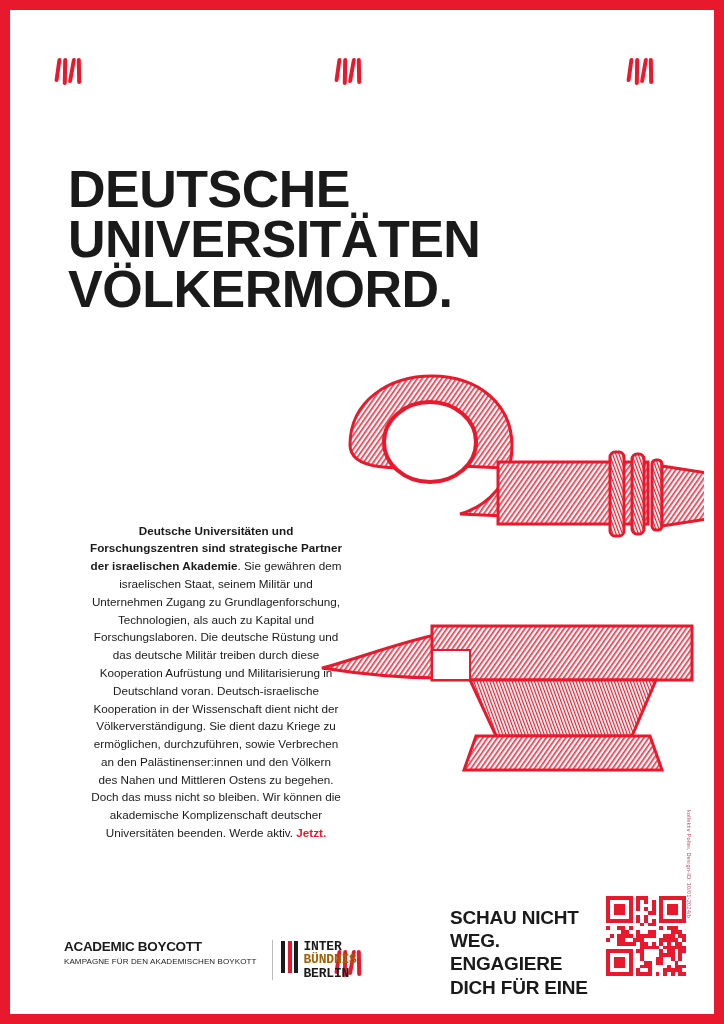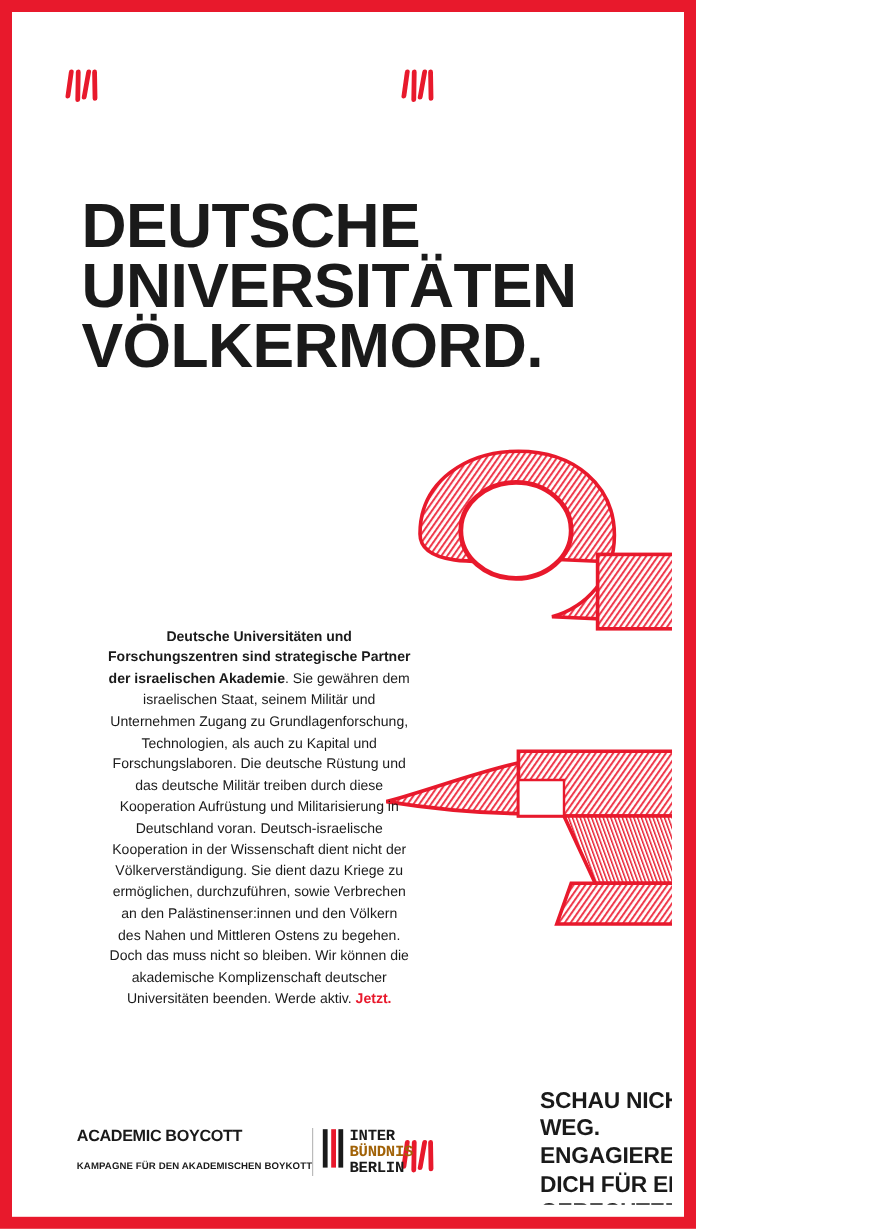--- a/index.html
+++ b/index.html
@@ -15,7 +15,7 @@
   }
   #poster {
     position: relative;
-    width: 580px;
+    width: 724px;
     height: 1024px;
     background: #ffffff;
     box-sizing: border-box;

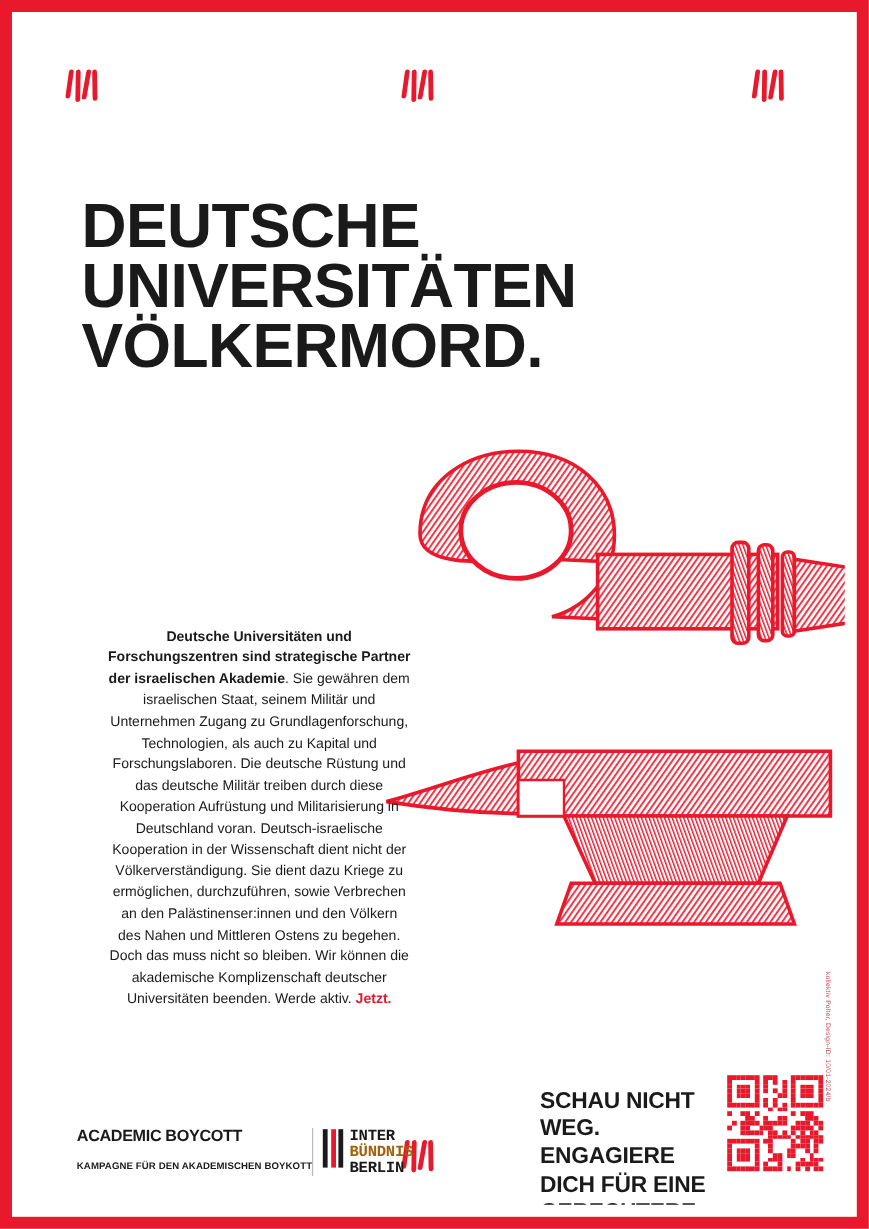--- a/index.html
+++ b/index.html
@@ -98,6 +98,7 @@
     top: 920px;
     display: flex;
     align-items: flex-start;
+    gap: 16px;
   }
   .logo-abk .abk-title {
     font-size: 13.5px;

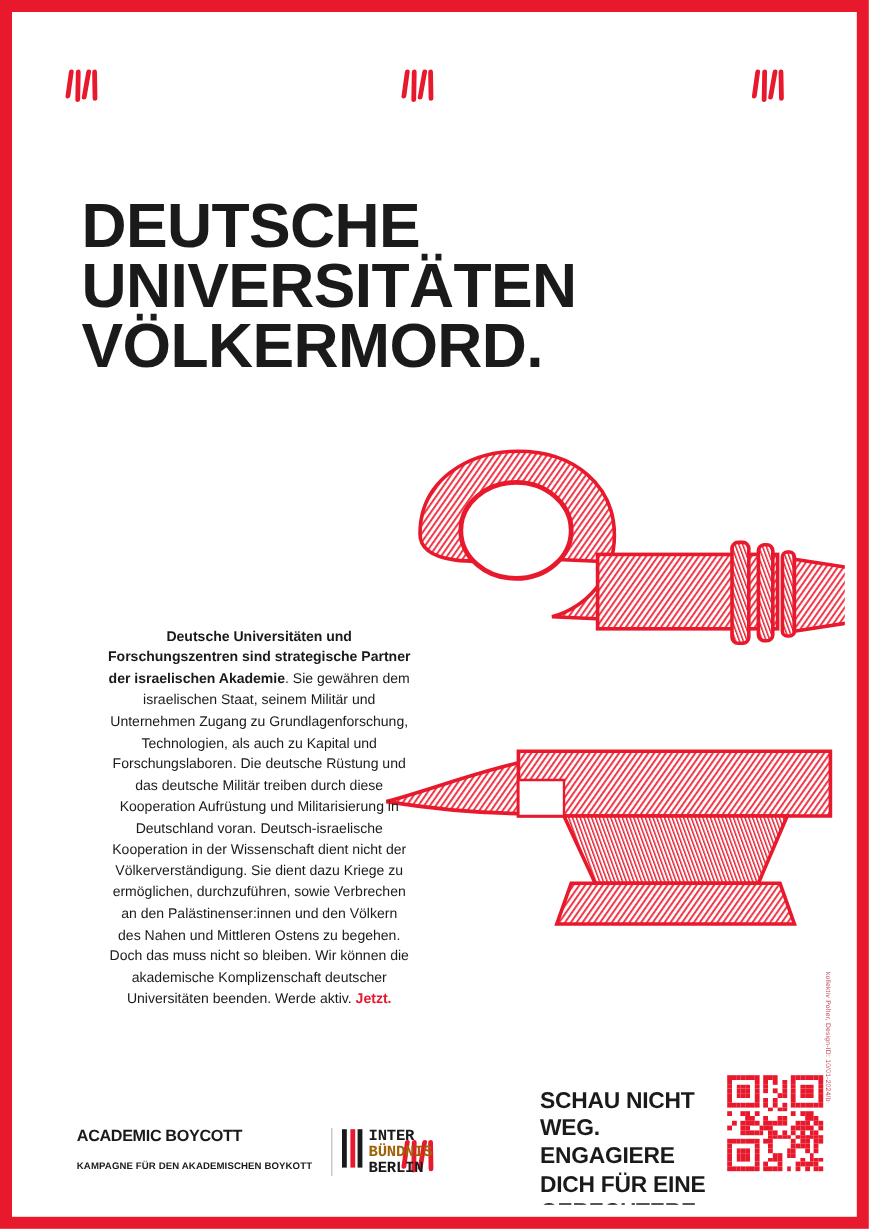--- a/index.html
+++ b/index.html
@@ -109,9 +109,9 @@
     line-height: 1;
   }
   .logo-abk .abk-sub {
-    margin-top: 13px;
+    margin-top: 3px;
     font-size: 8px;
-    font-weight: bold;
+    font-weight: normal;
     line-height: 1.25;
     color: #1a1a1a;
     text-transform: uppercase;

